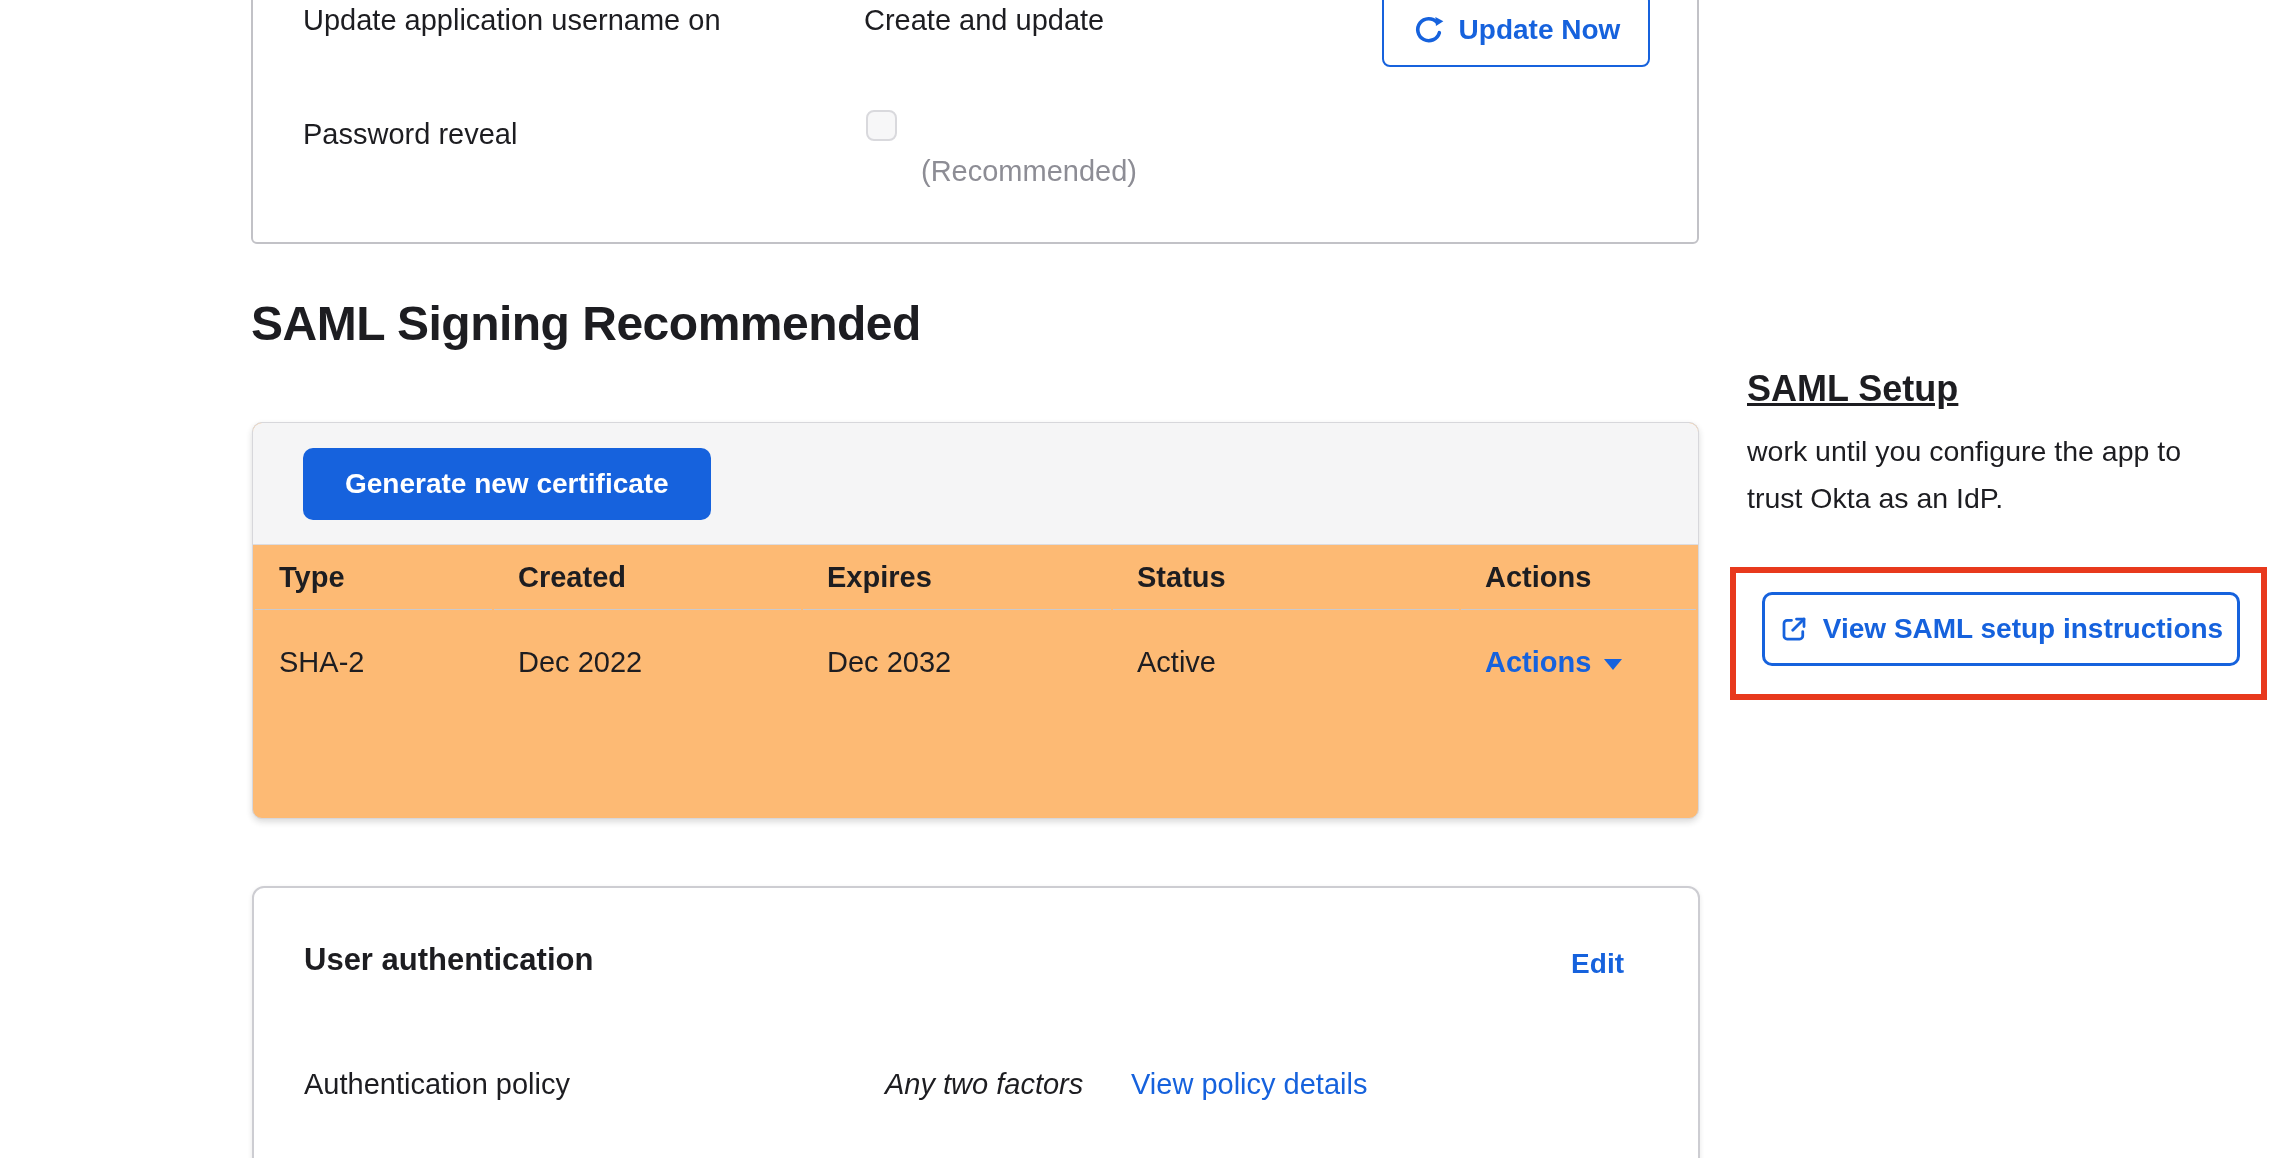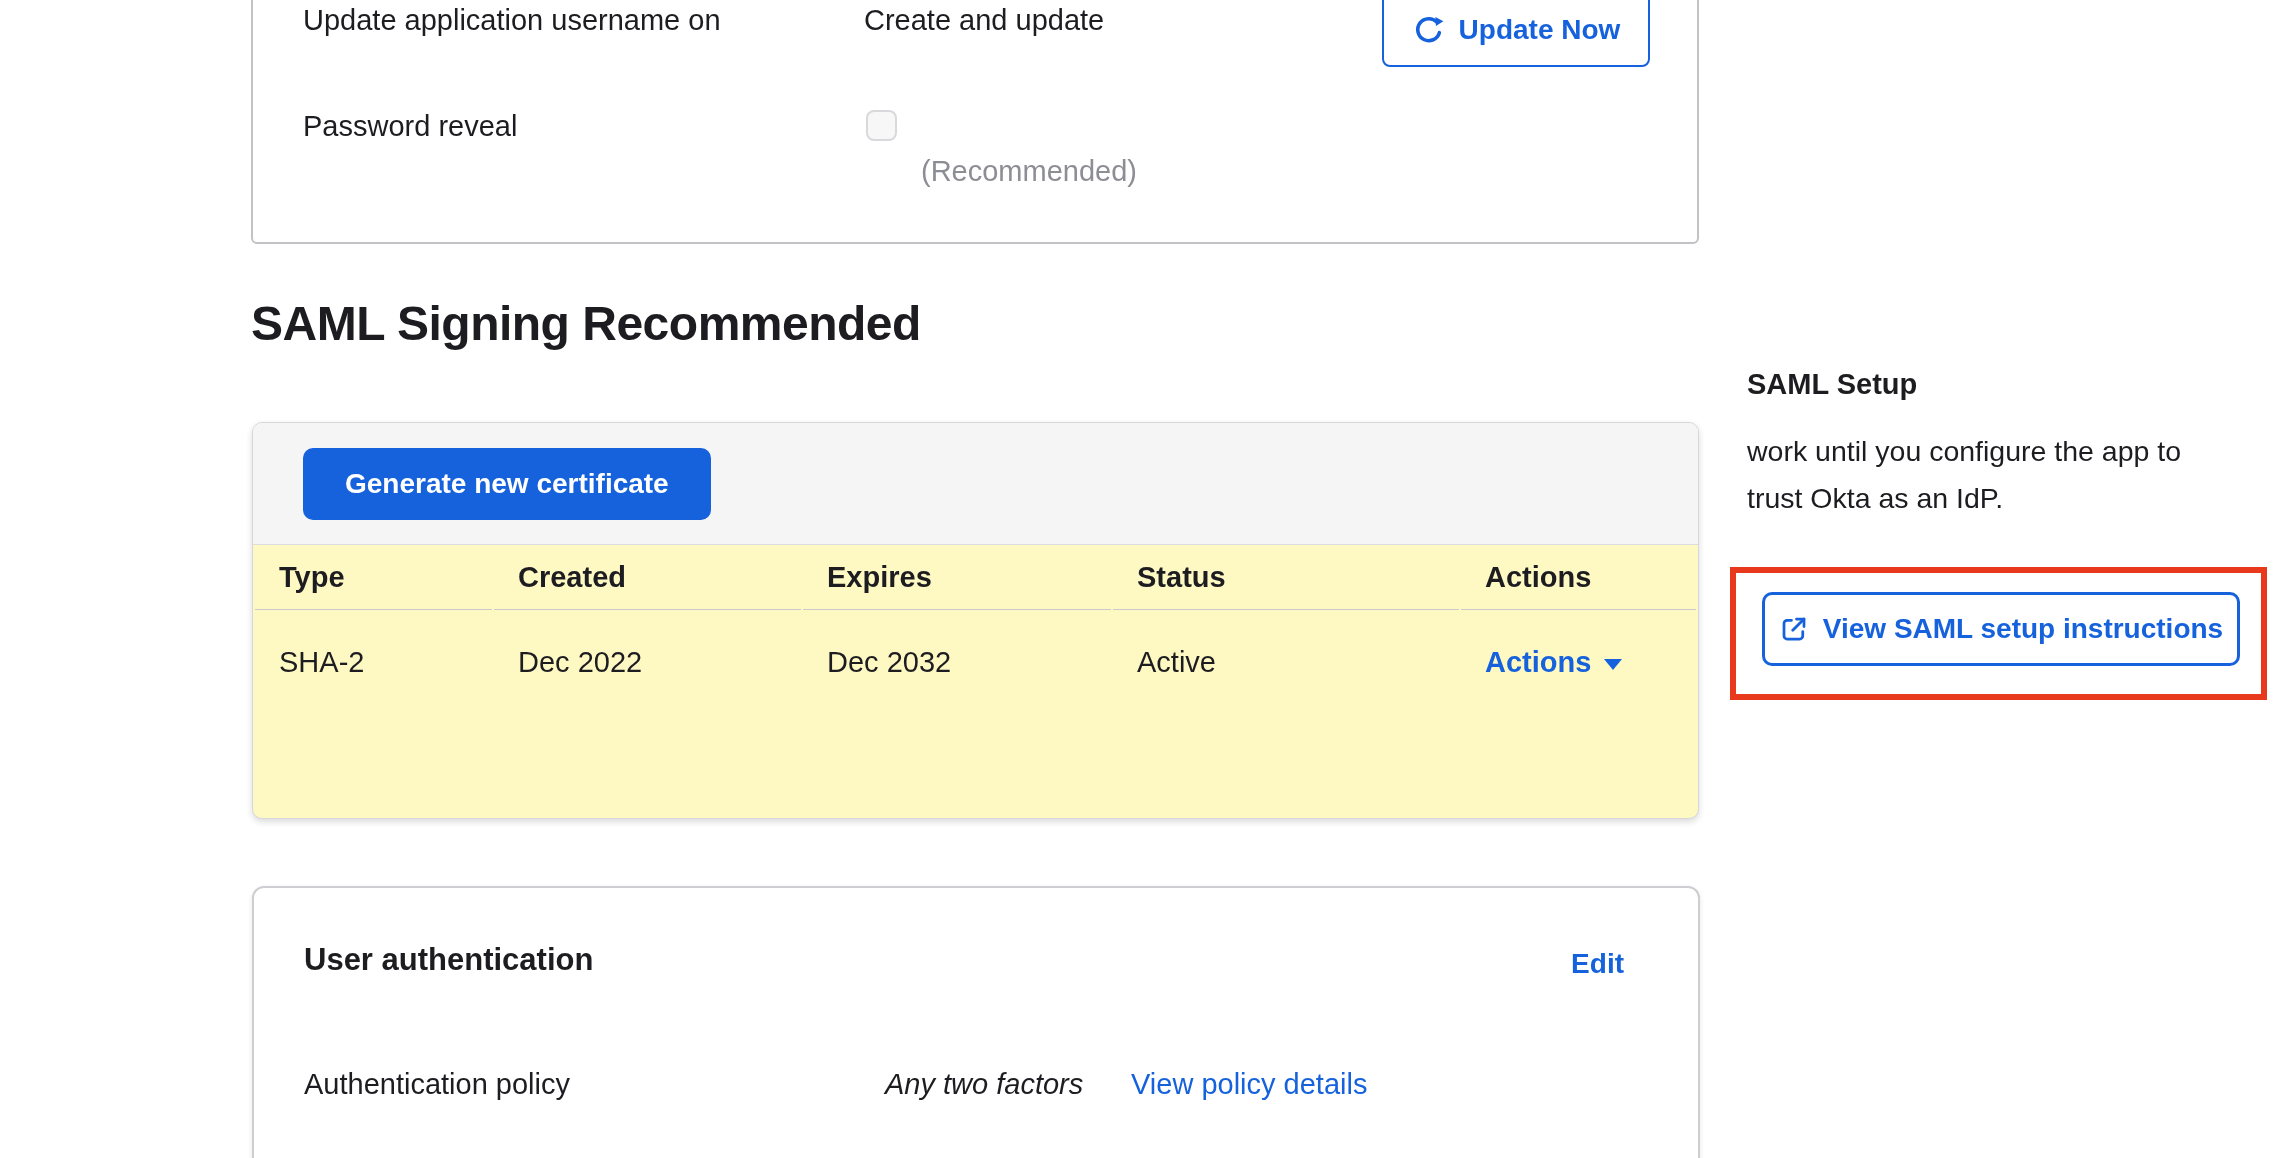--- a/index.html
+++ b/index.html
@@ -133,7 +133,7 @@
     <span>Update Now</span>
   </button>
 
-  <span class="lbl" style="left:50px;top:124px;">Password reveal</span>
+  <span class="lbl" style="left:50px;top:132px;">Password reveal</span>
   <span class="checkbox"></span>
   <span class="cb-text" style="top:169px;">(Recommended)</span>
 </section>

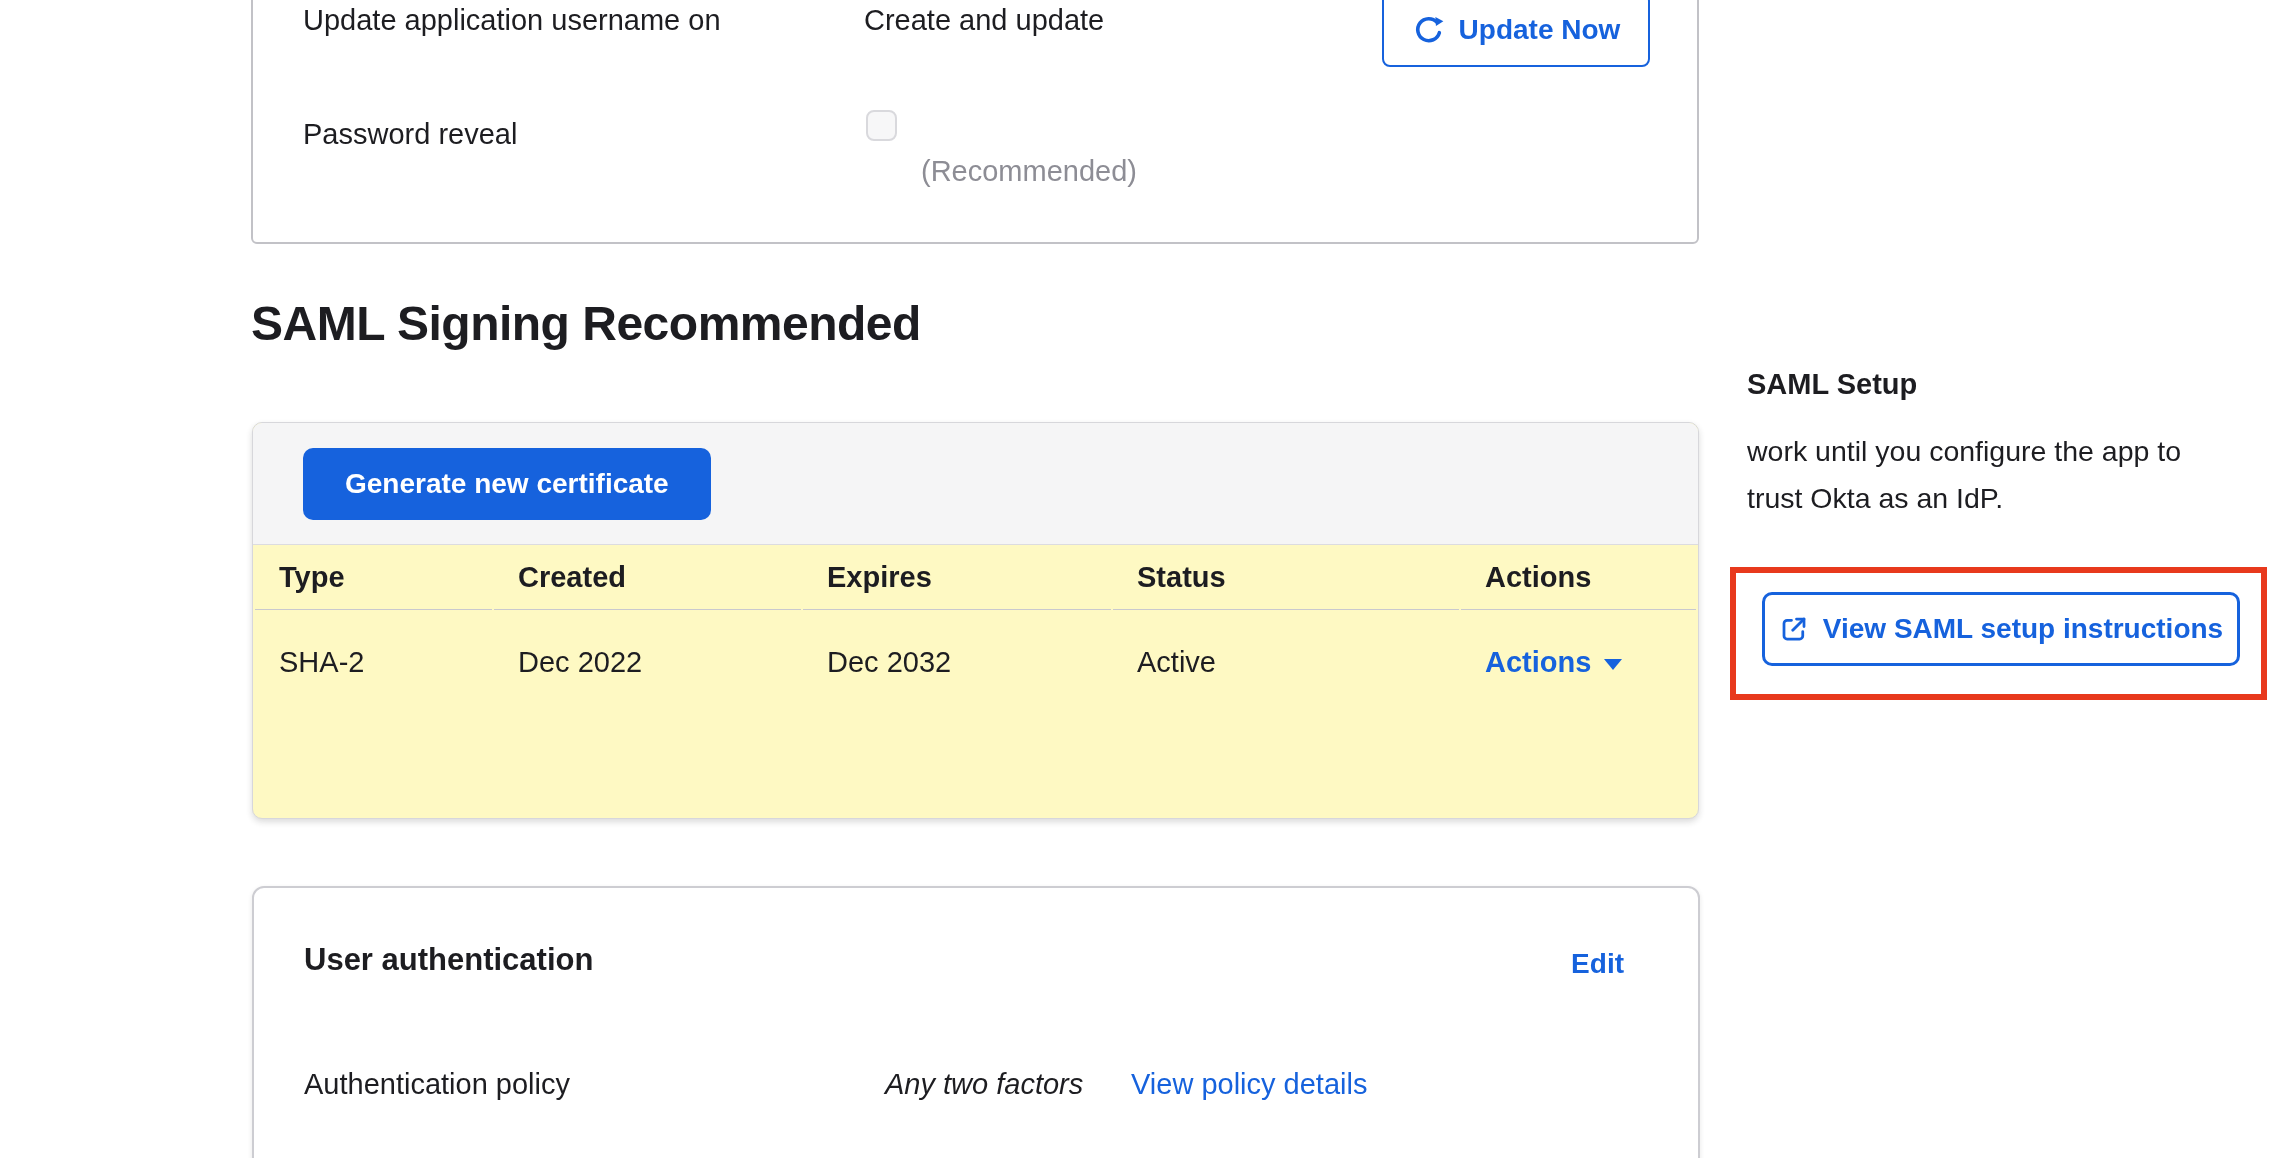--- a/index.html
+++ b/index.html
@@ -85,7 +85,7 @@
   }
 
   
-  .saml-title{position:absolute;left:1747px;top:368px;margin:0;font-size:29px;font-weight:bold;}
+  .saml-title{position:absolute;left:1747px;top:368px;margin:0;font-size:36px;font-weight:bold;text-decoration:underline;}
   .saml-desc{position:absolute;left:1747px;top:428px;font-size:28.5px;line-height:47px;}
   .red-box{
     position:absolute;left:1730px;top:567px;width:537px;height:133px;

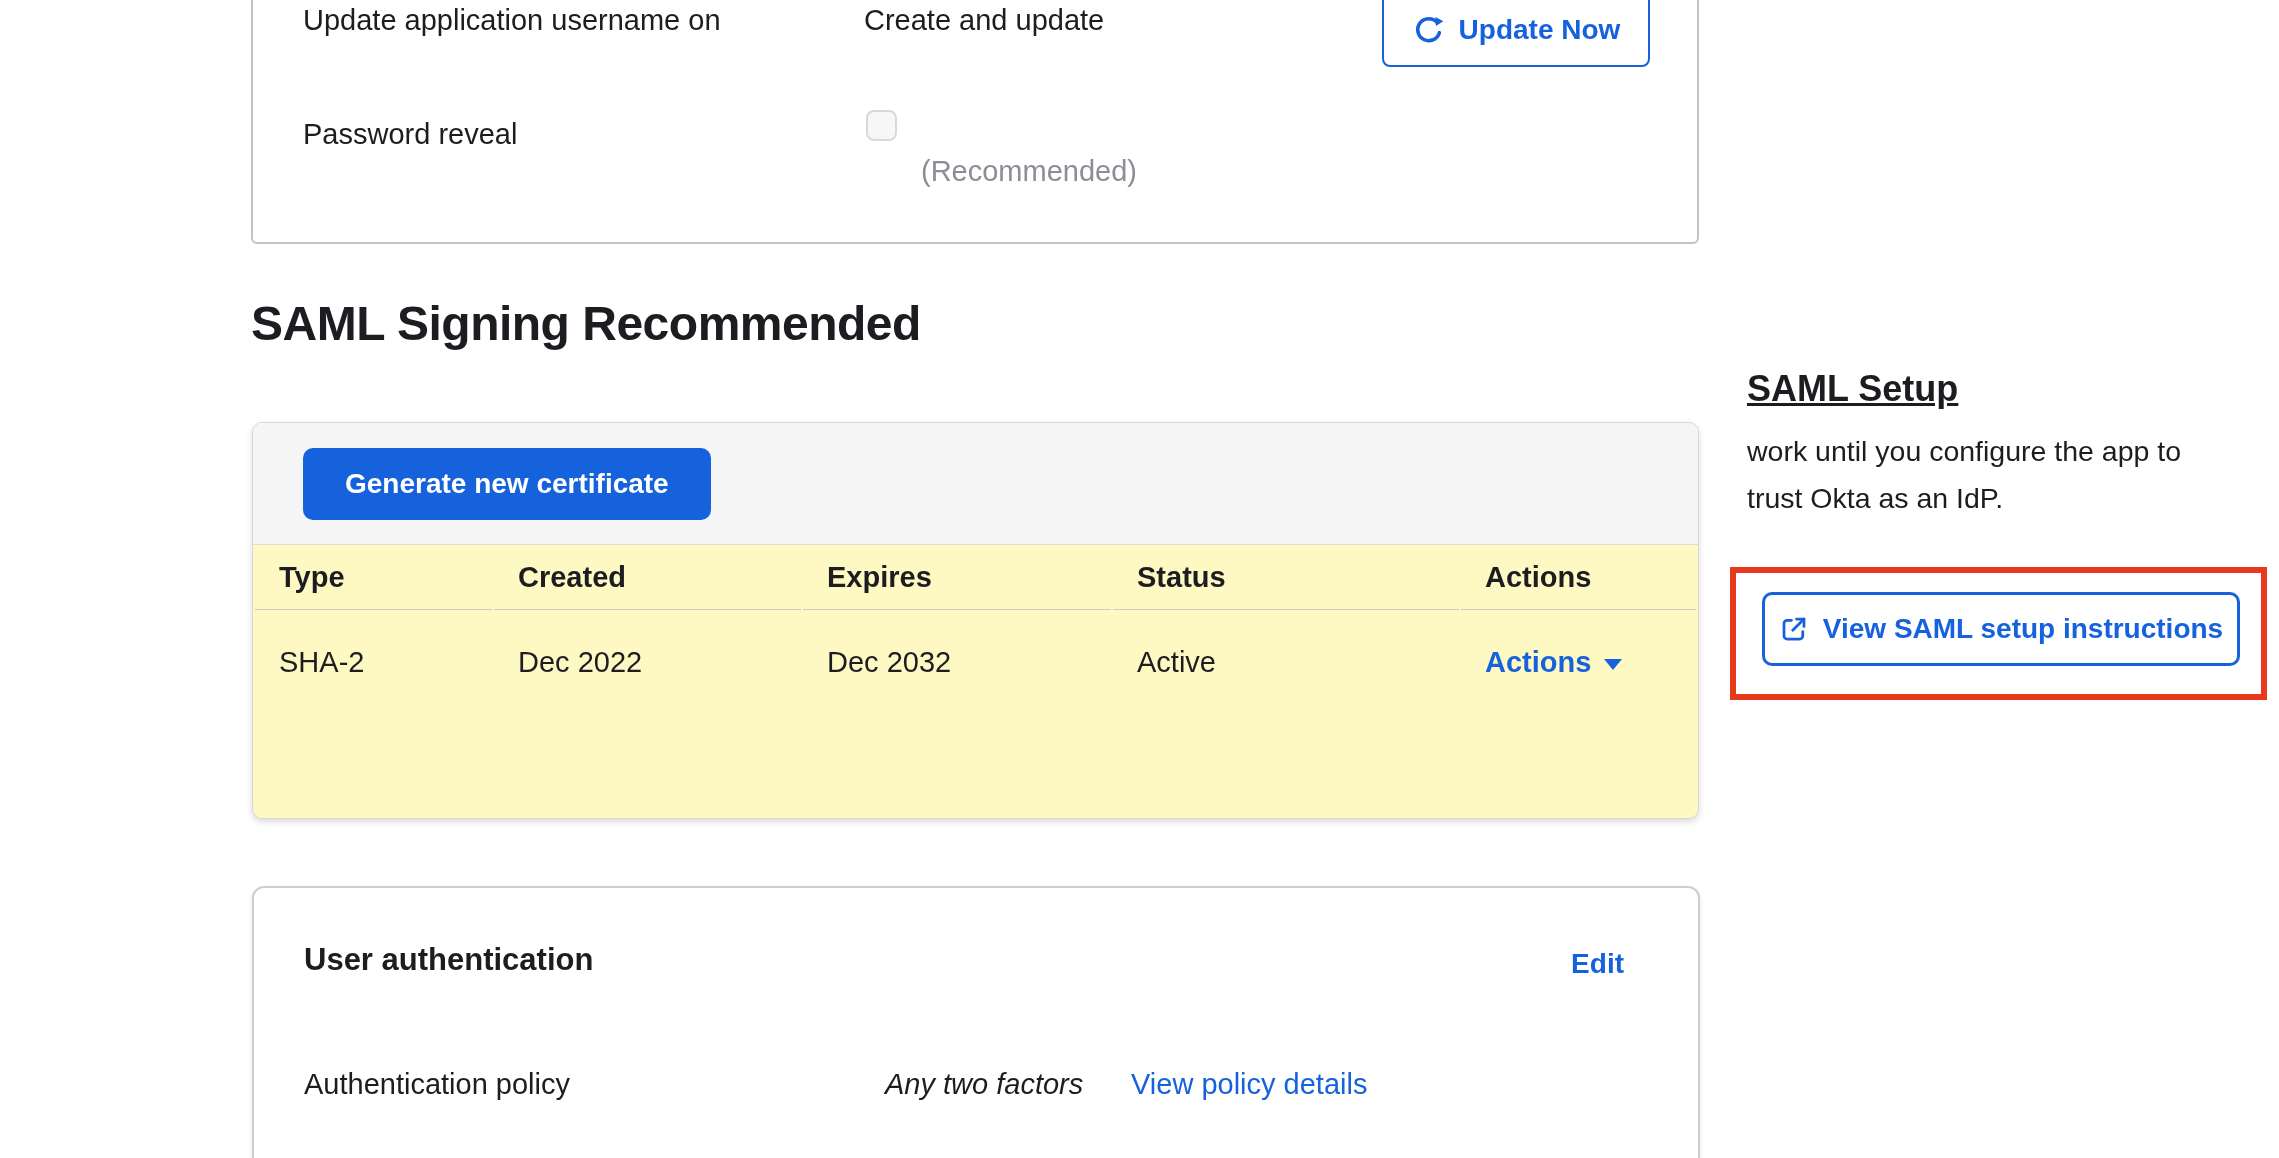--- a/index.html
+++ b/index.html
@@ -49,7 +49,7 @@
   
   .cert-panel{
     left:252px;top:422px;width:1447px;height:397px;
-    background:#fef9c3;border:1px solid #d7d7db;border-radius:10px;
+    background:#fdba74;border:1px solid #d7d7db;border-radius:10px;
     box-shadow:0 3px 6px rgba(29,29,33,0.16);overflow:hidden;
   }
   .cert-head{

